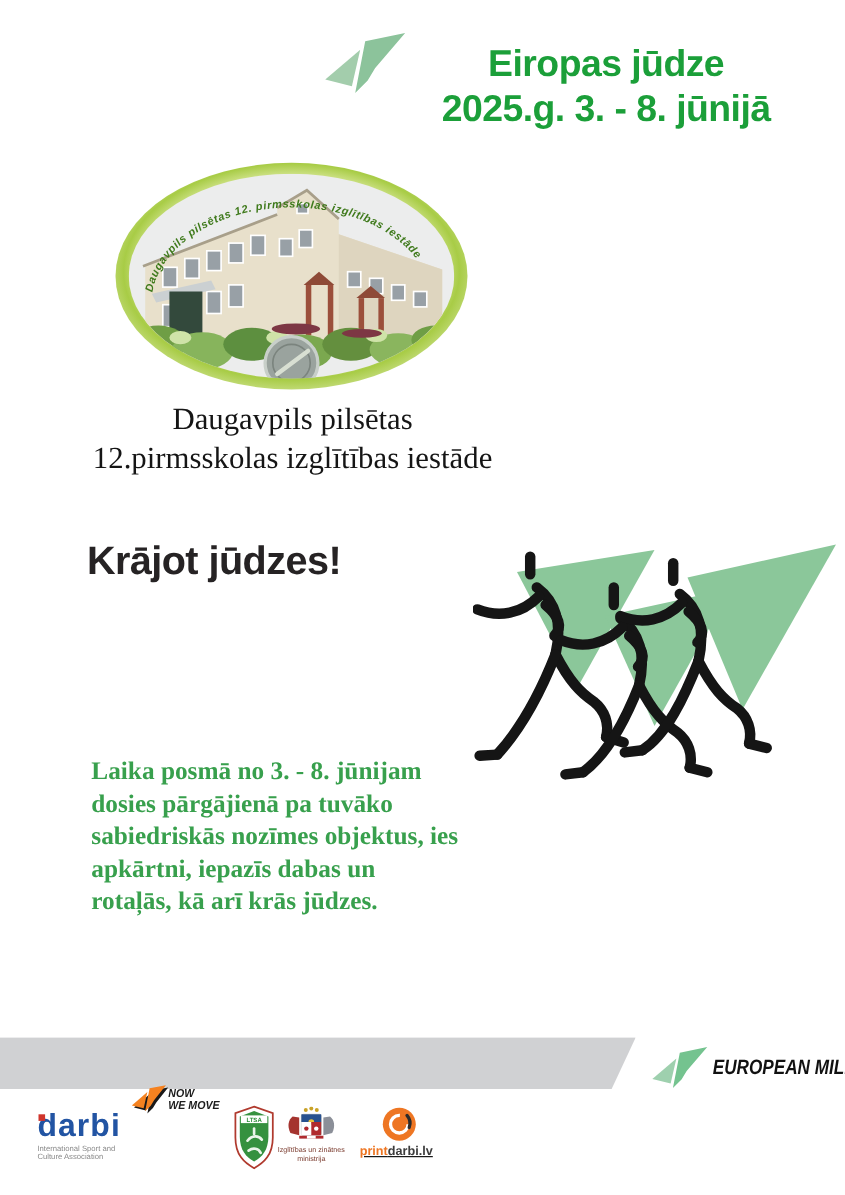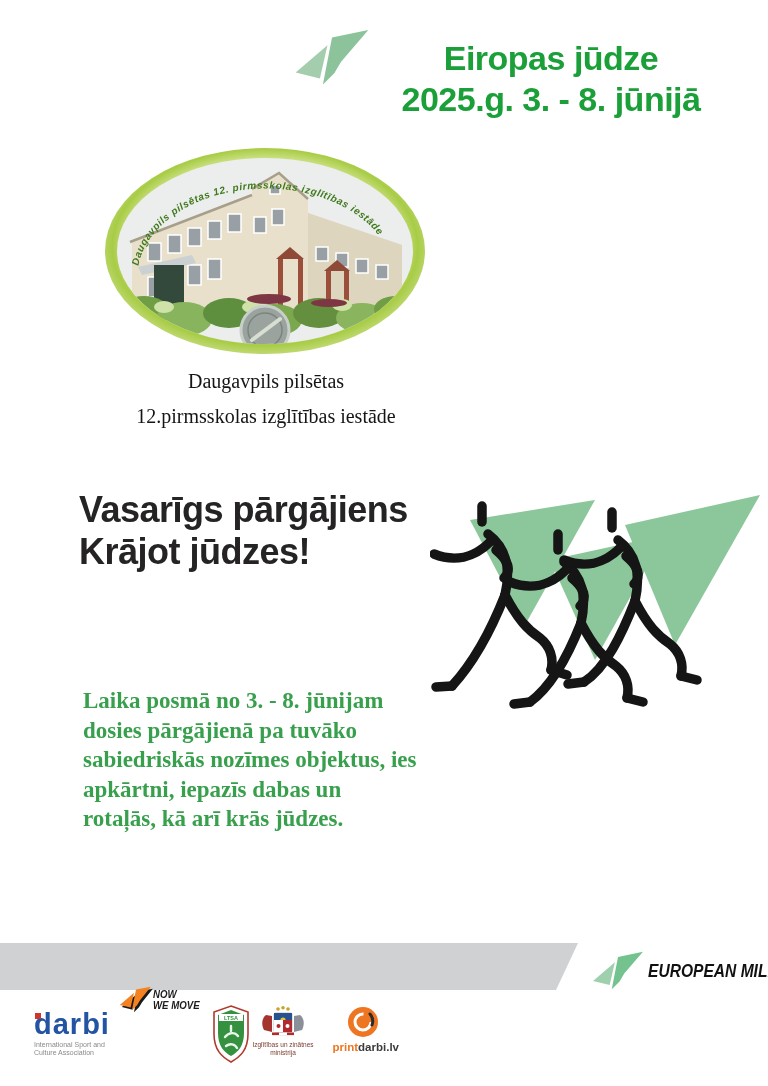--- a/index.html
+++ b/index.html
@@ -17,7 +17,7 @@
 
   
   .inst{position:absolute;left:20px;top:364px;width:492px;text-align:center;
-        font-family:"Liberation Serif",serif;font-size:20px;line-height:35px;color:#151515;}
+        font-family:"Liberation Serif",serif;font-size:28px;line-height:35px;color:#151515;}
 
   
   .heading{position:absolute;left:79px;top:489px;width:430px;

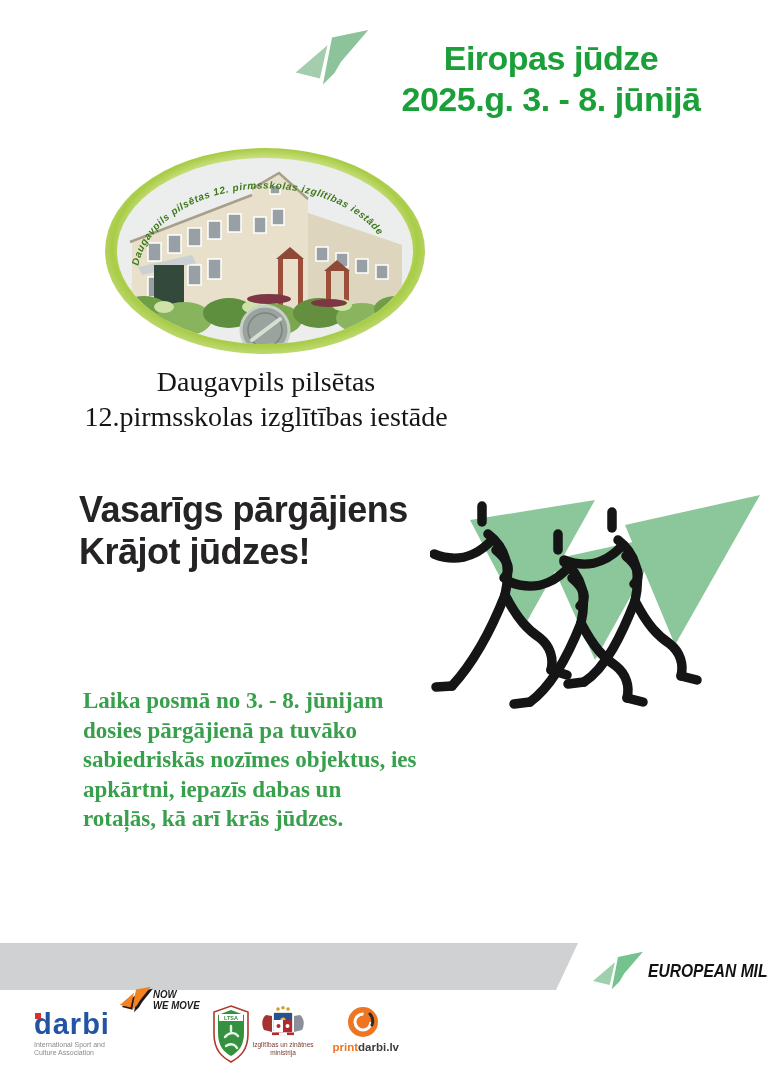--- a/index.html
+++ b/index.html
@@ -148,7 +148,6 @@
   </div>
 
   <div class="heading">
-    <div>Vasarīgs pārgājiens</div>
     <div>Krājot jūdzes!</div>
   </div>
 

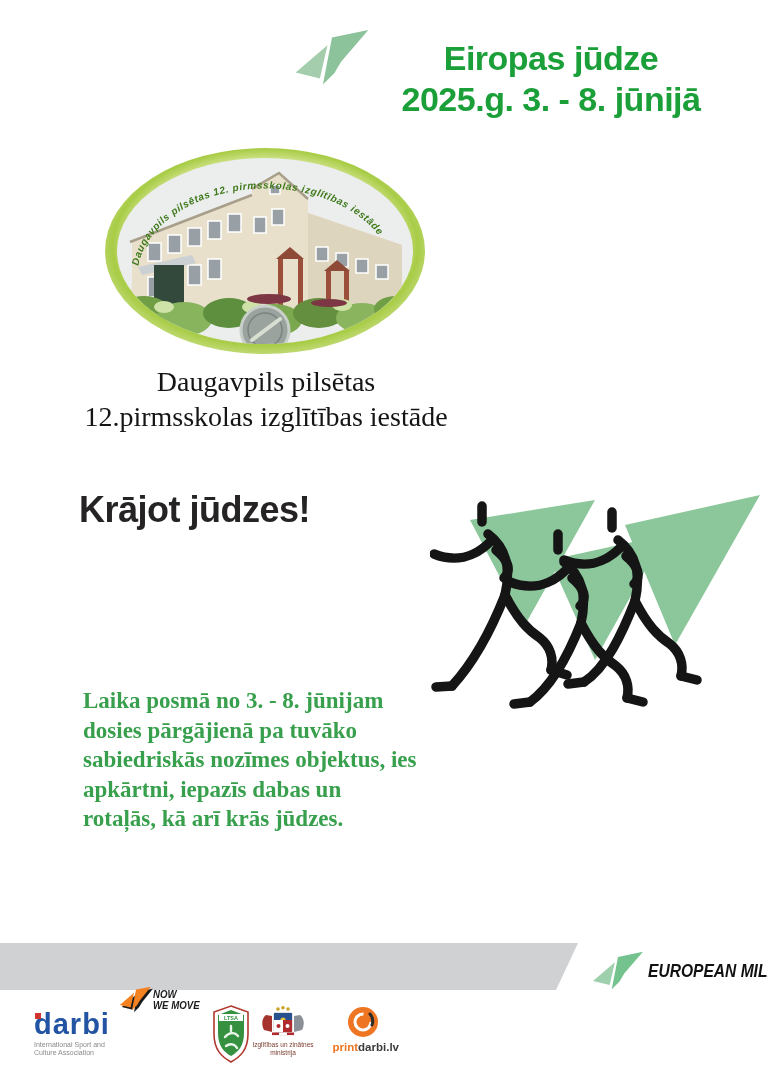--- a/index.html
+++ b/index.html
@@ -52,7 +52,7 @@
   .logo-ltsa{position:absolute;left:212px;top:1004px;width:38px;height:60px;}
   .logo-min{position:absolute;left:252px;top:1006px;width:62px;text-align:center;}
   .min-cap{font-size:6.5px;line-height:7.5px;color:#7a3b2e;margin-top:1px;}
-  .logo-print{position:absolute;left:327px;top:1005px;width:72px;text-align:right;}
+  .logo-print{position:absolute;left:327px;top:1005px;width:72px;text-align:left;text-decoration:underline;}
   .print-word{font-size:11.5px;font-weight:bold;line-height:12px;margin-top:2px;white-space:nowrap;}
   .print-word .p1{color:var(--printdarbi-orange);}
   .print-word .p2{color:#3c3c3c;}

